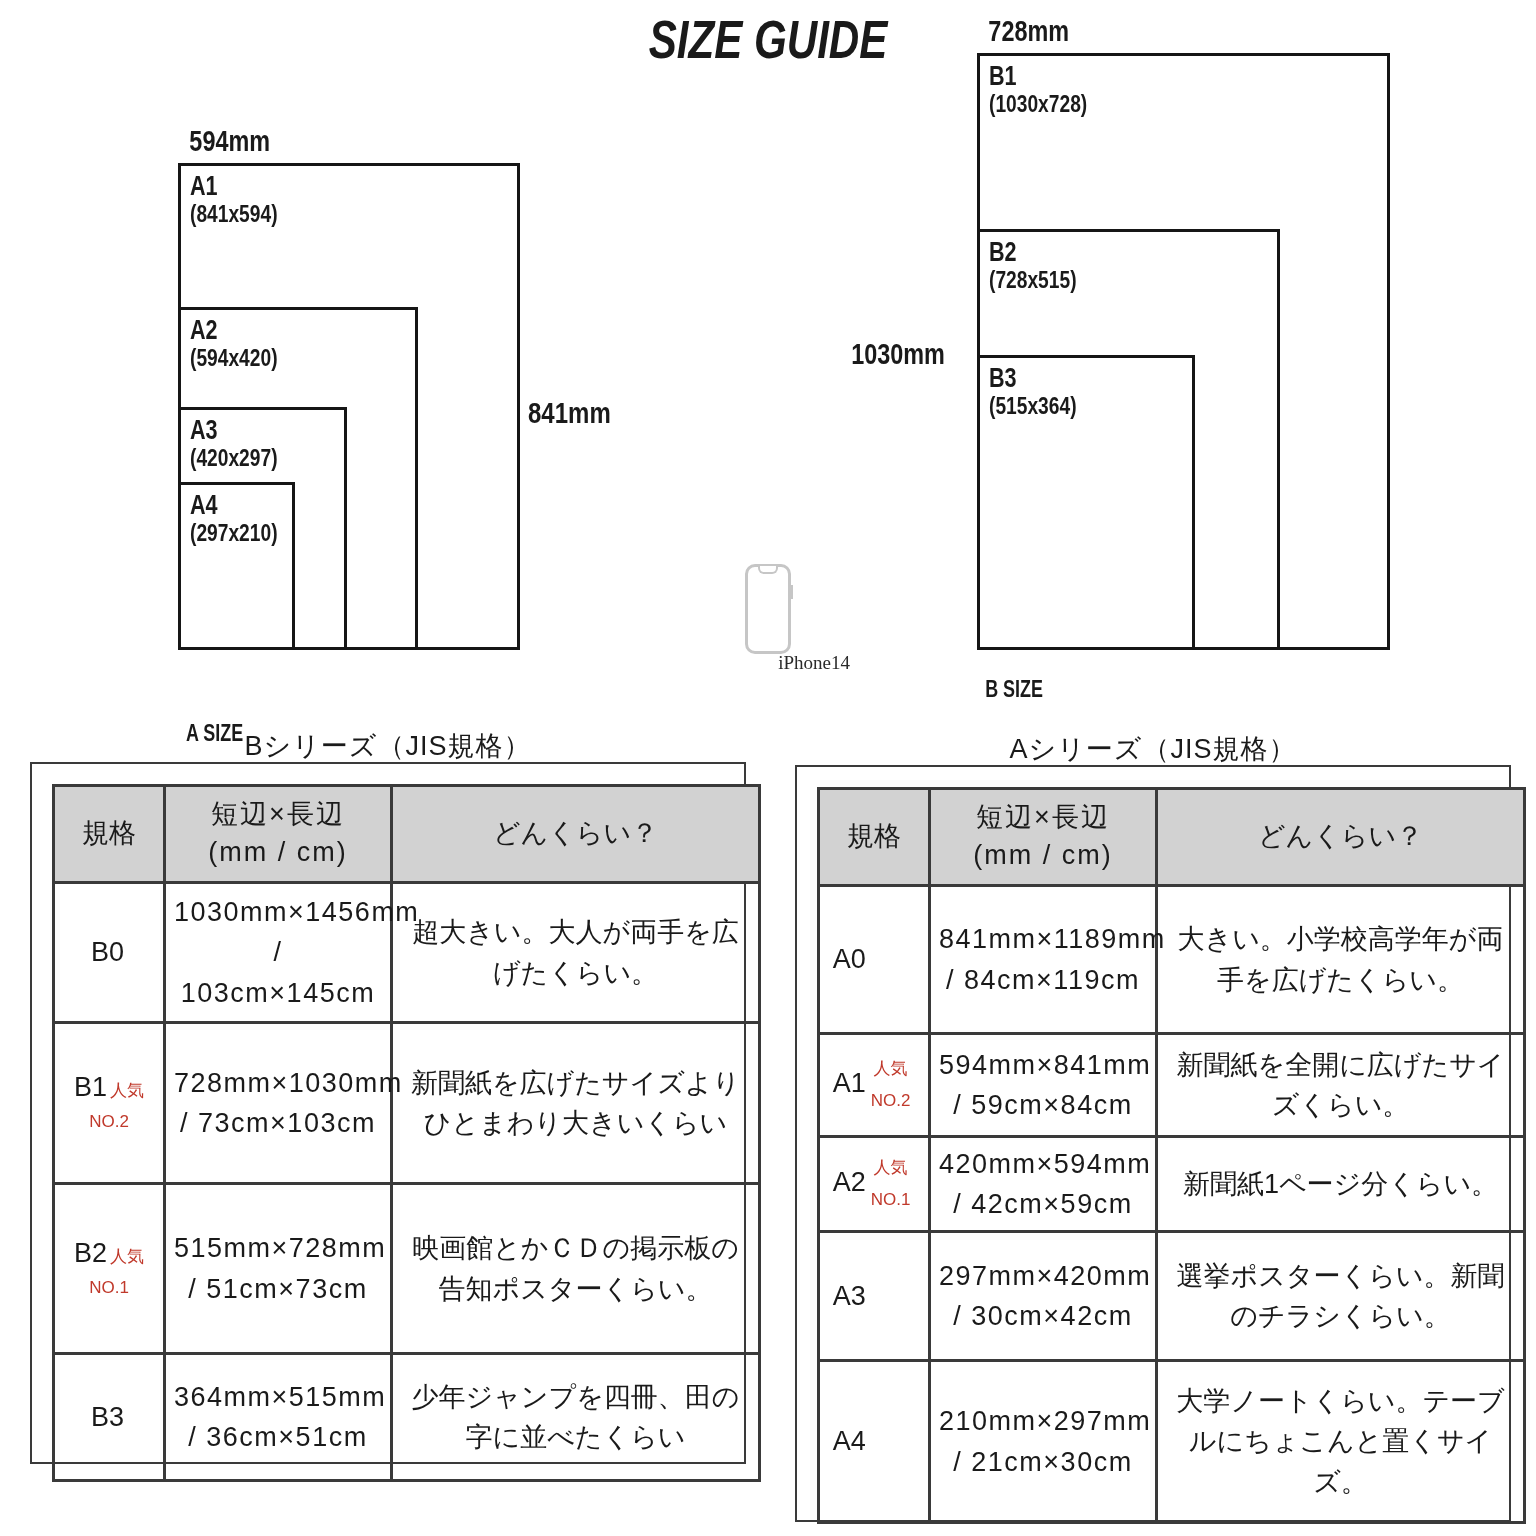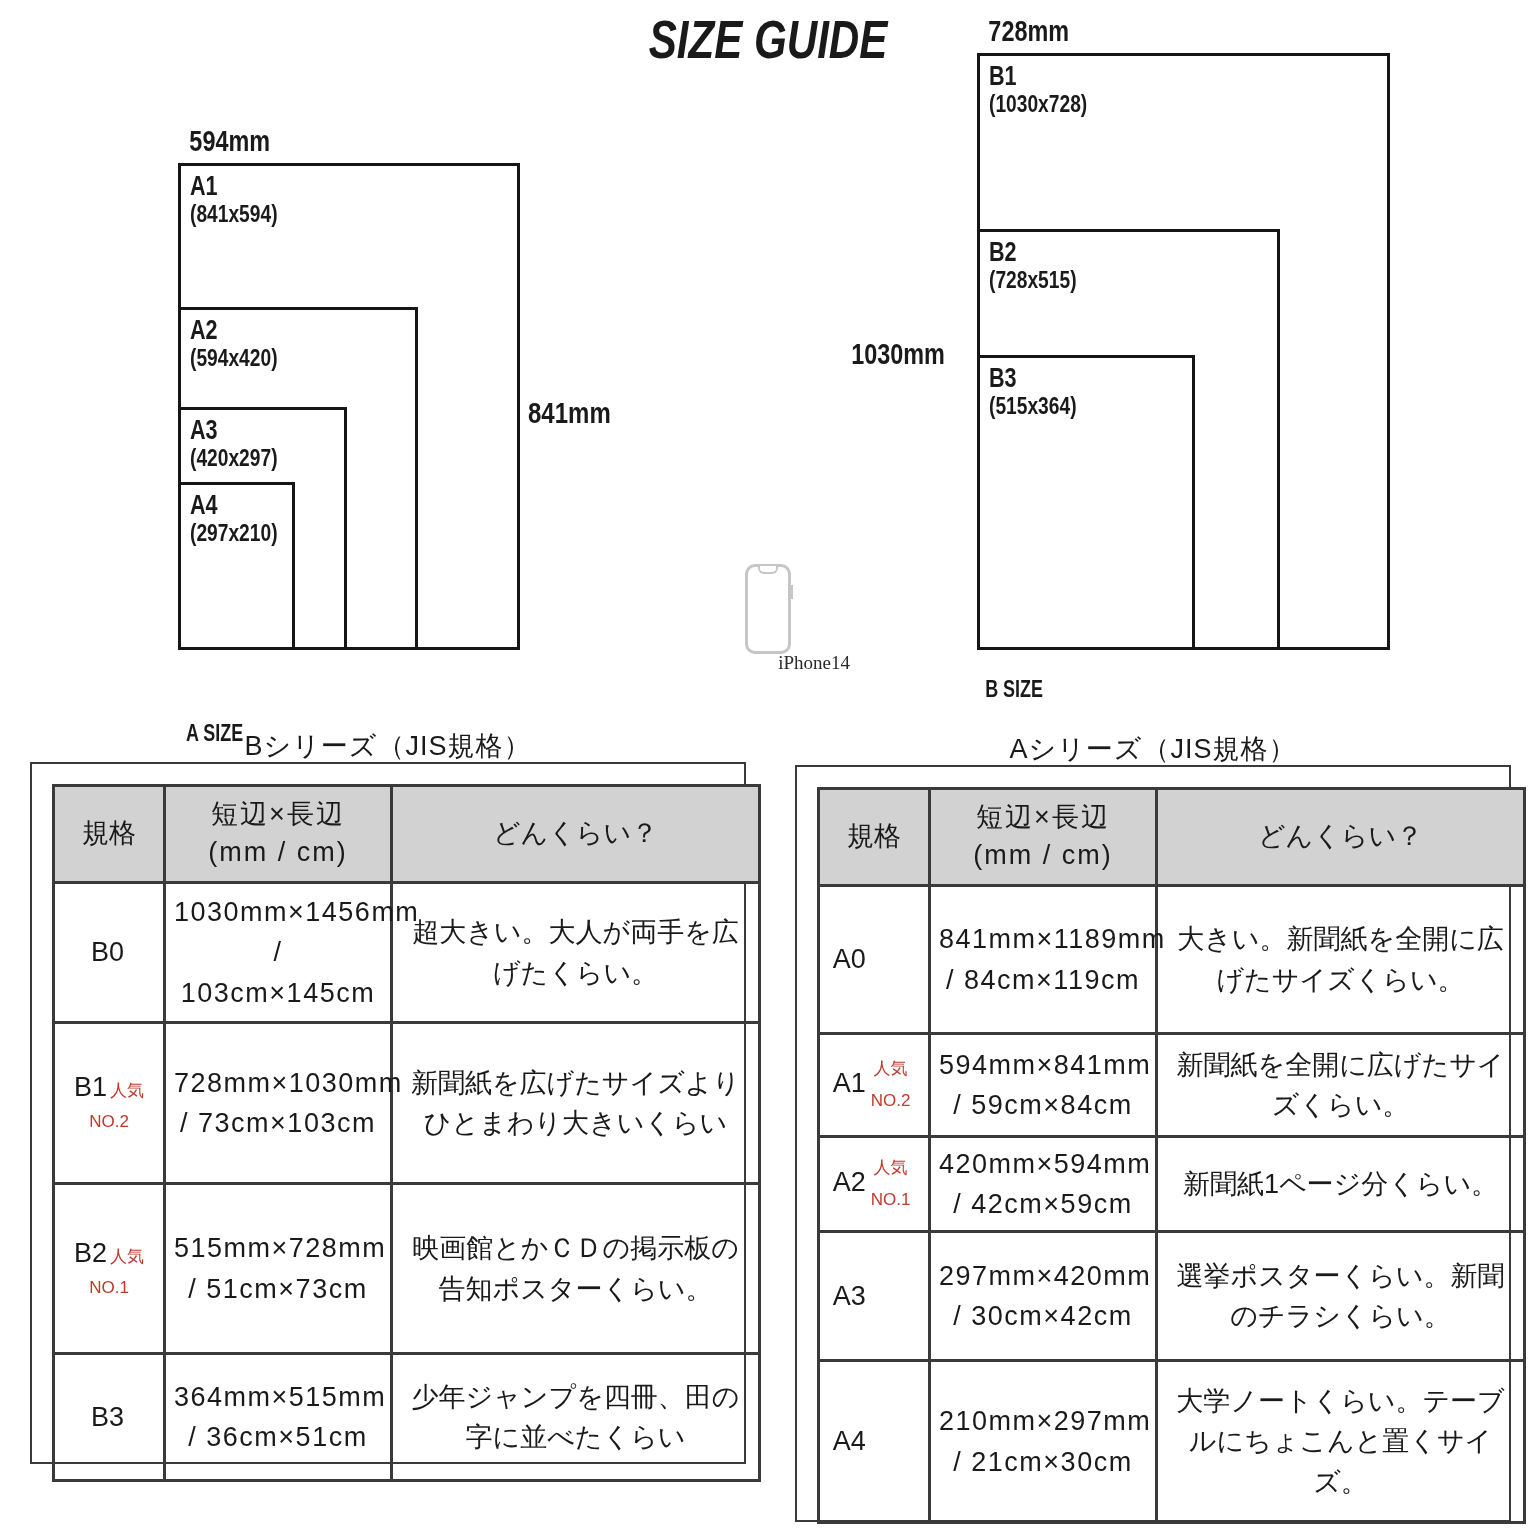--- a/index.html
+++ b/index.html
@@ -198,7 +198,7 @@
     <tr class="a-r0">
       <td><span class="std-label">A0</span><span class="badge badge-wrap"></span></td>
       <td class="c-size">841mm×1189mm / 84cm×119cm</td>
-      <td class="c-about">大きい。新聞紙を全開に広げたサイズくらい。</td>
+      <td class="c-about">大きい。小学校高学年が両手を広げたくらい。</td>
     </tr>
     <tr class="a-r1">
       <td><span class="std-label">A1</span><span class="badge badge-wrap">人気NO.2</span></td>

